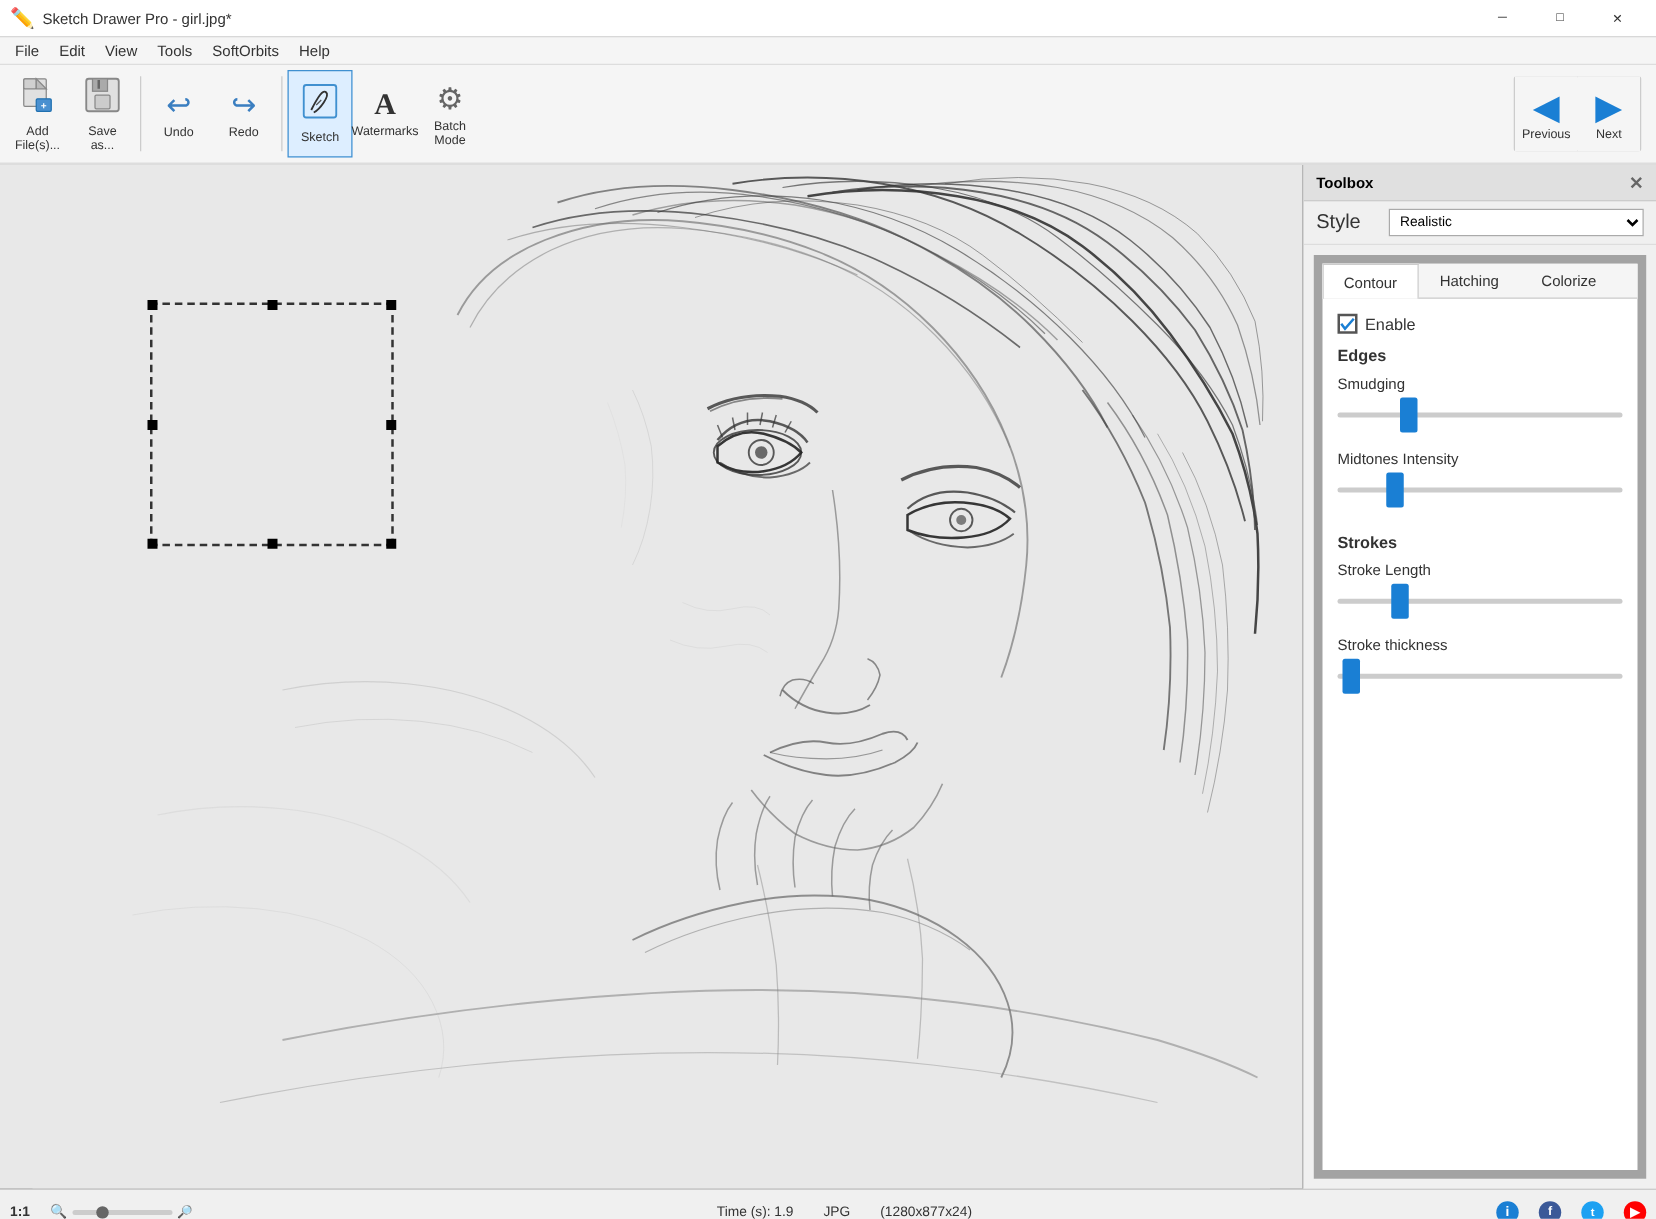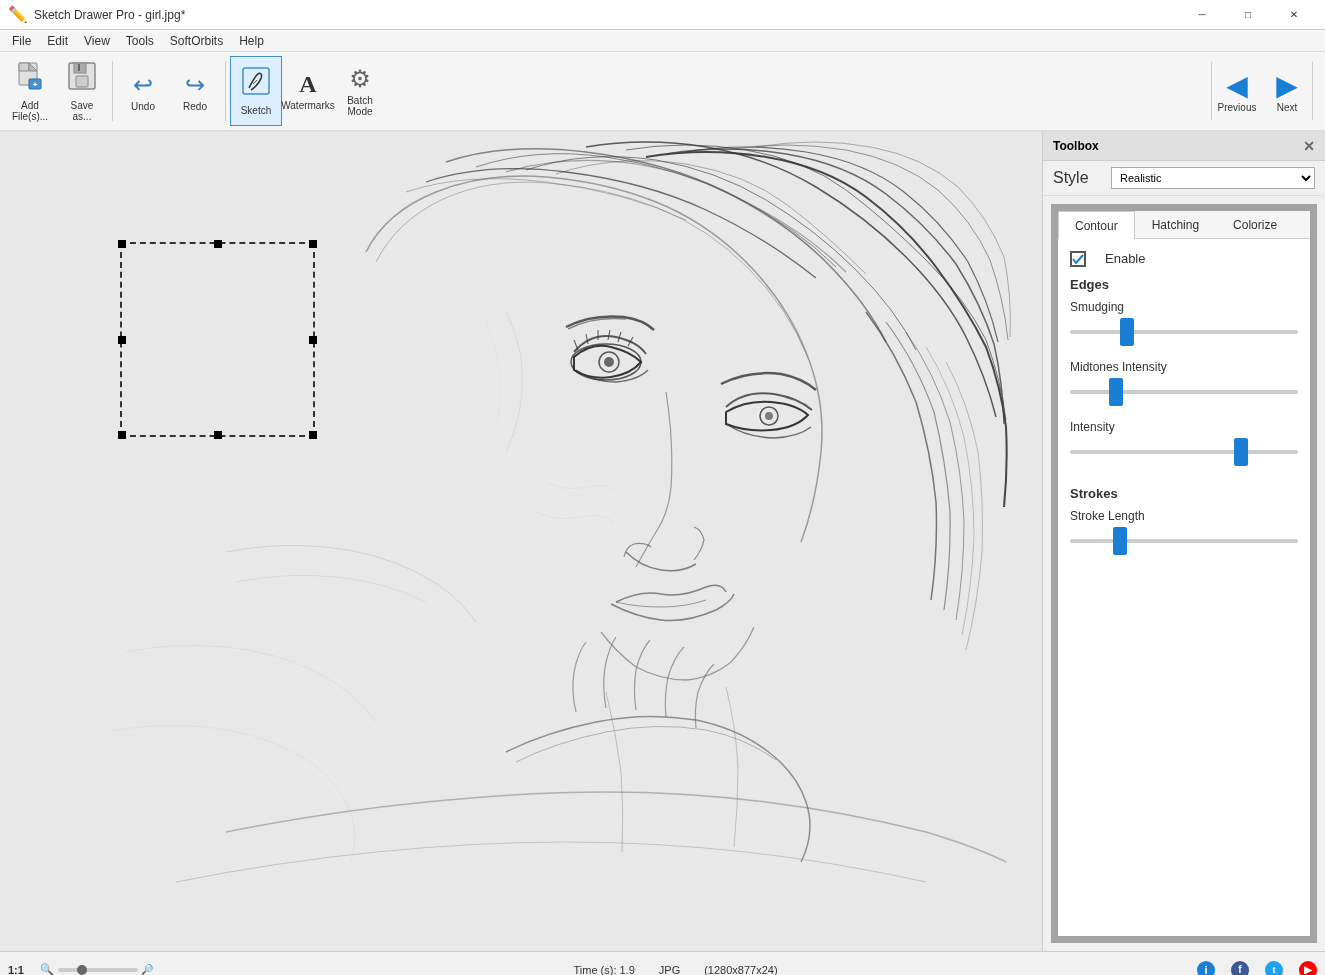--- a/index.html
+++ b/index.html
@@ -244,7 +244,8 @@
     
     .enable-row {
       display: flex;
-      gap: 19px;
+      align-items: center;
+      gap: 6px;
       margin-bottom: 10px;
     }
     .enable-checkbox {

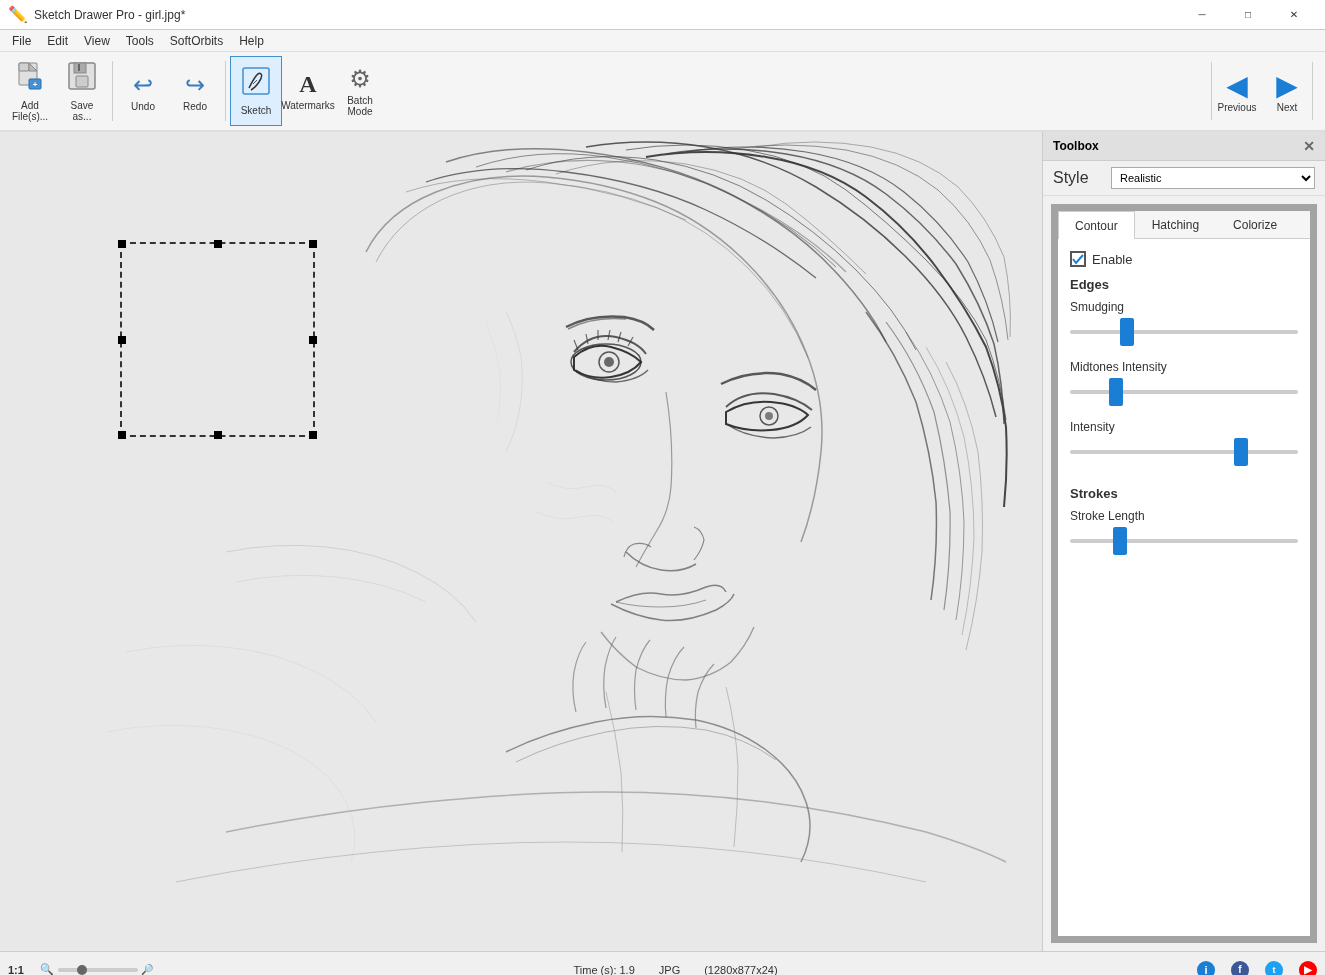--- a/index.html
+++ b/index.html
@@ -602,13 +602,6 @@
           </div>
         </div>
 
-        <div class="slider-row">
-          <div class="slider-label">Intensity</div>
-          <div class="slider-track">
-            <div class="slider-bg"></div>
-            <div class="slider-thumb" style="left: 75%;"></div>
-          </div>
-        </div>
 
         <div class="section-header" style="margin-top: 20px;">Strokes</div>
 

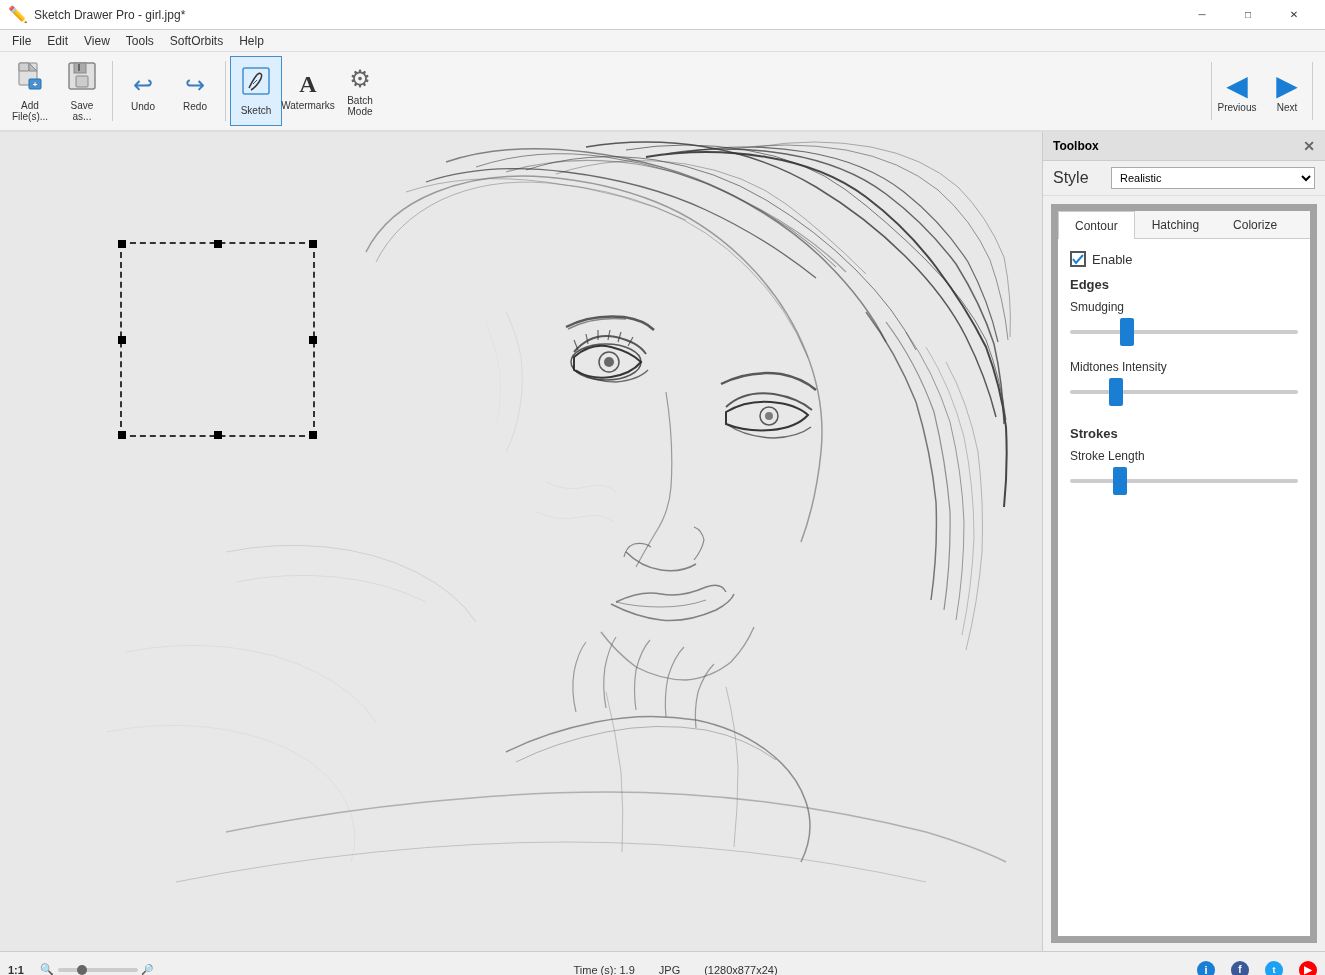--- a/index.html
+++ b/index.html
@@ -613,6 +613,13 @@
           </div>
         </div>
 
+        <div class="slider-row">
+          <div class="slider-label">Stroke thickness</div>
+          <div class="slider-track">
+            <div class="slider-bg"></div>
+            <div class="slider-thumb" style="left: 5%;"></div>
+          </div>
+        </div>
 
       </div>
     </div>

